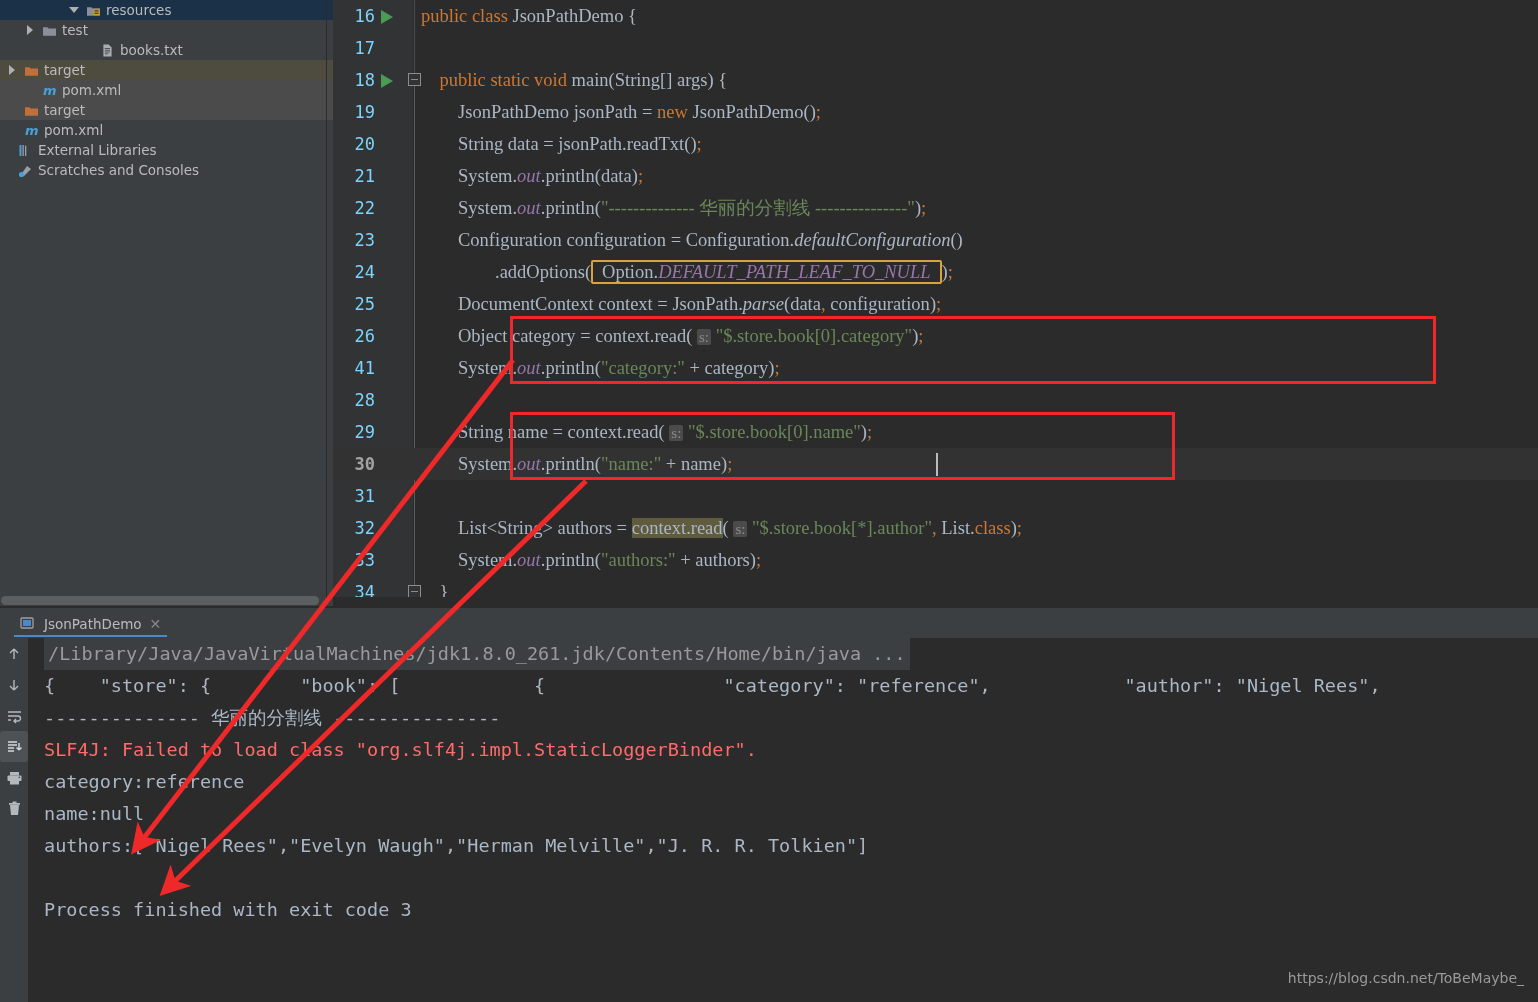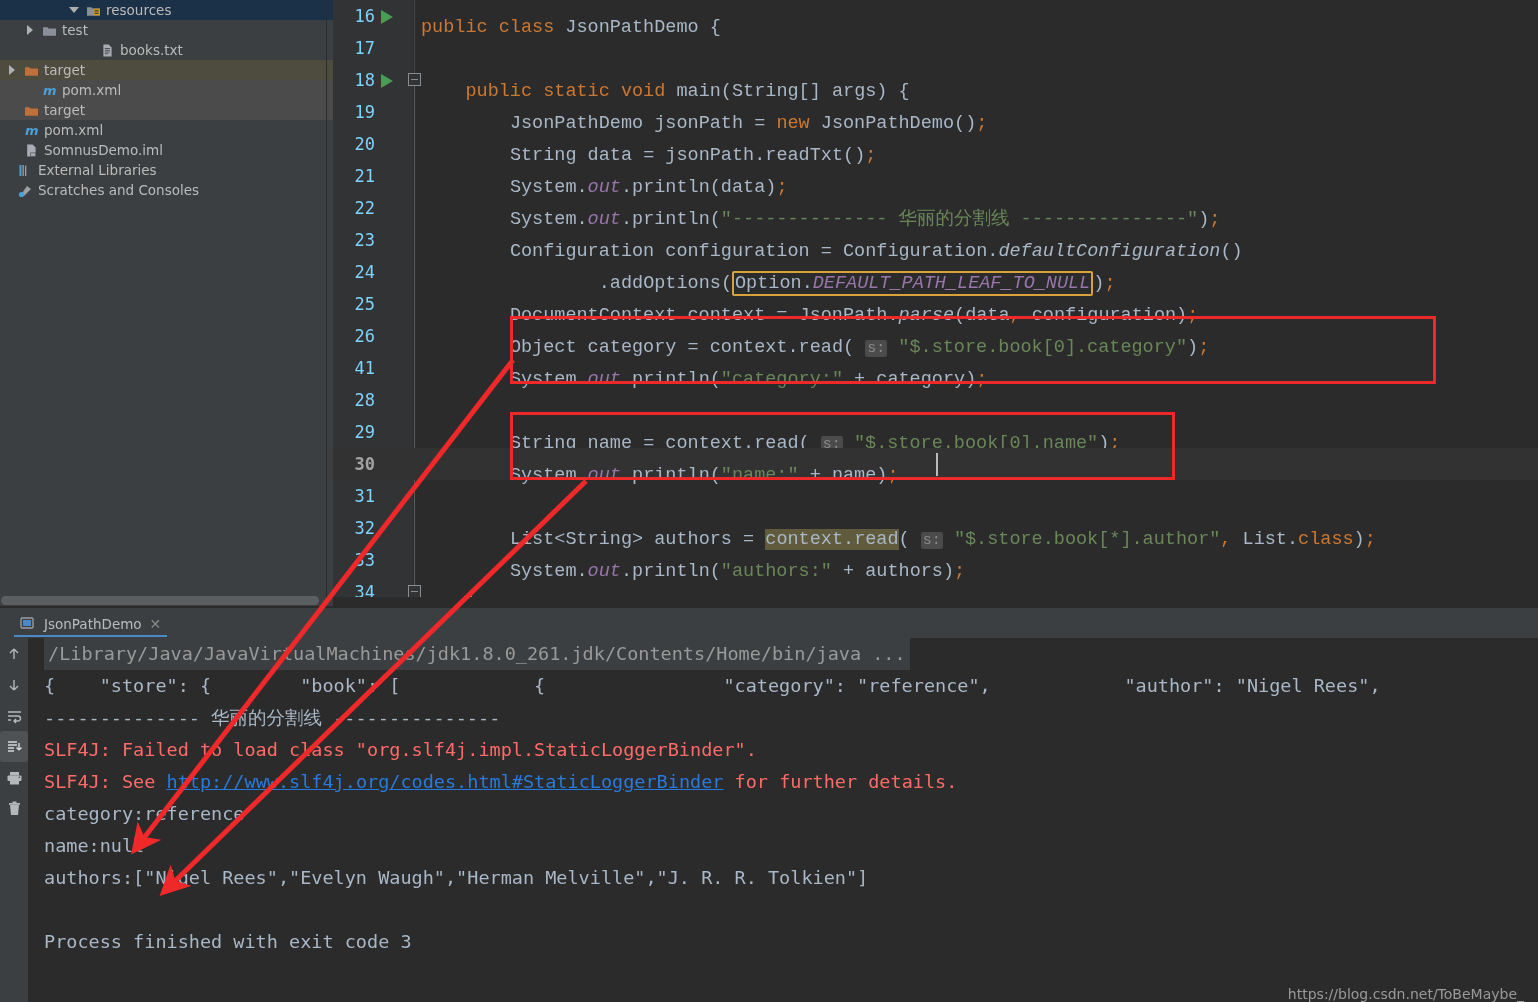--- a/index.html
+++ b/index.html
@@ -37,8 +37,8 @@
   .lnum.bold{color:#a4a3a3;font-weight:bold;}
   .run-tri{position:absolute;left:48px;top:10px;width:0;height:0;
         border-top:7px solid transparent;border-bottom:7px solid transparent;border-left:12px solid #499c54;}
-  .code{position:absolute;left:88px;top:12px;line-height:32px;white-space:pre;
-        font-family:Liberation Mono, monospace;font-size:18.5px;color:#a9b7c6;}
+  .code{position:absolute;left:88px;top:0;line-height:32px;white-space:pre;
+        font-family:Liberation Serif, serif;font-size:18.5px;color:#a9b7c6;}
   .gutter-bg{position:absolute;left:0;top:0;width:80px;height:100%;background:#313335;}
   .gutter-sep{position:absolute;left:81px;top:0;width:1px;height:100%;background:#4b4b4b;}
 

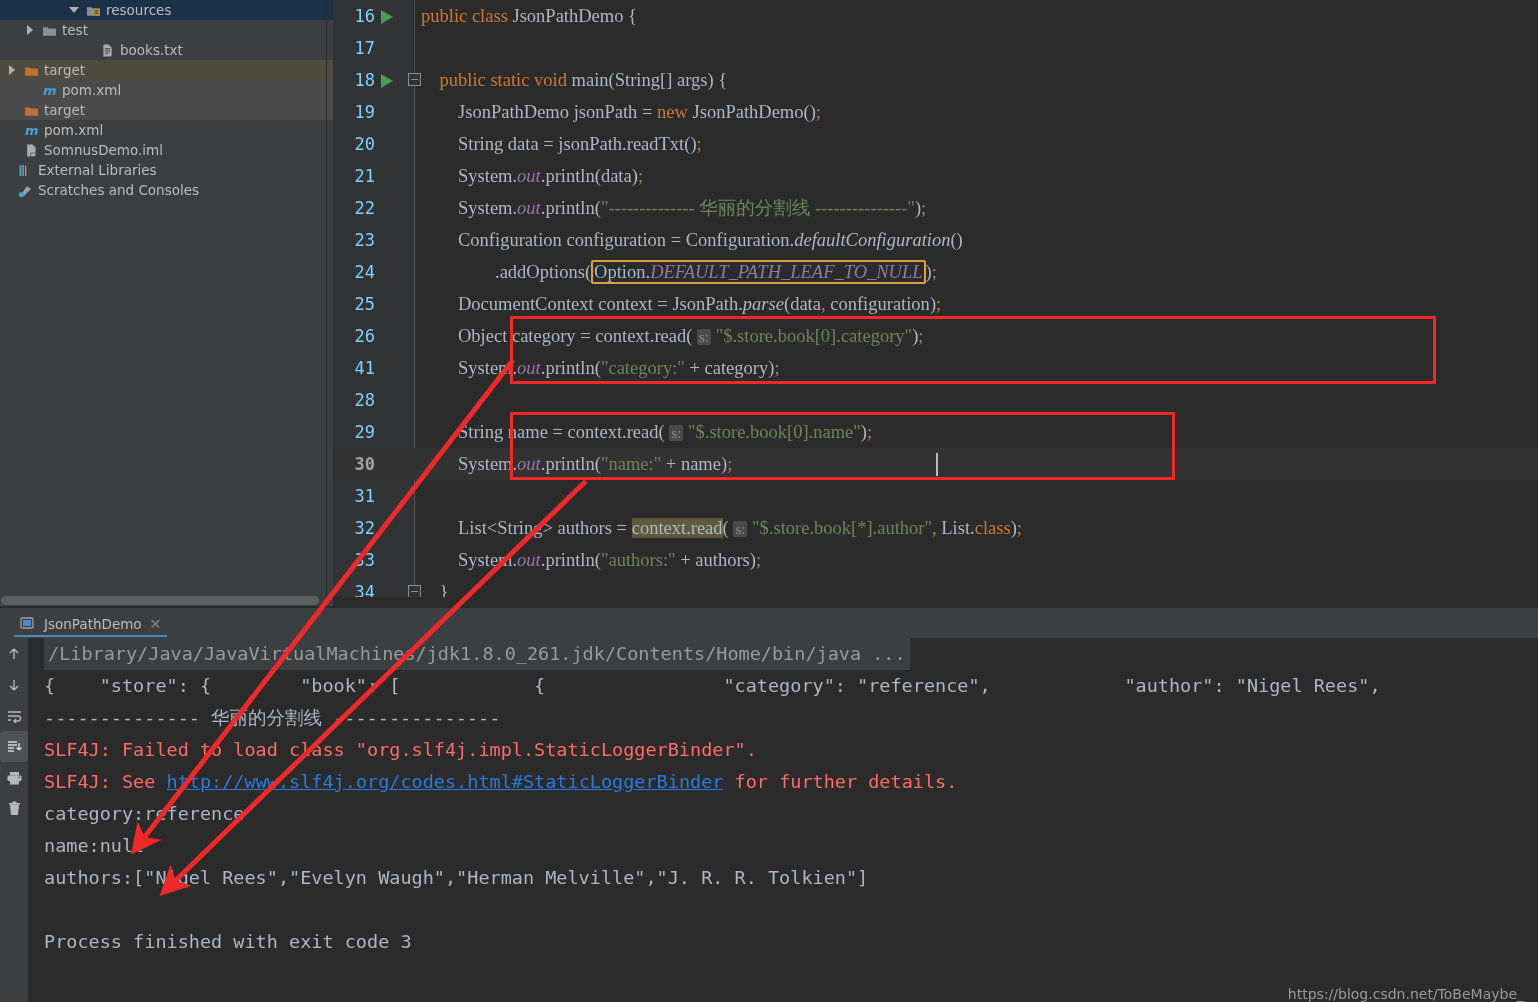--- a/index.html
+++ b/index.html
@@ -170,18 +170,6 @@
           <span class="lbl">pom.xml</span>
         </div>
         <div class="tree-row">
-          <span style="display: inline-block; flex: 0 0 auto; width: 6px;"></span>
-          <span class="arrow" style="margin-right: 6px;"></span>
-          <span class="ico">
-            <svg width="15" height="15" viewBox="0 0 15 15">
-              <path d="M3.2 1.4h5.4l3 3v9.2H3.2z" fill="#a9adb3"></path>
-              <rect x="6.4" y="9.6" width="5.6" height="4.2" fill="#3c3f41"></rect>
-              <rect x="7" y="10.2" width="4.4" height="3" fill="#a9adb3"></rect>
-            </svg>
-          </span>
-          <span class="lbl">SomnusDemo.iml</span>
-        </div>
-        <div class="tree-row">
           <span style="display: inline-block; flex: 0 0 auto; width: 0px;"></span>
           <span class="arrow" style="margin-right: 6px;"></span>
           <span class="ico">

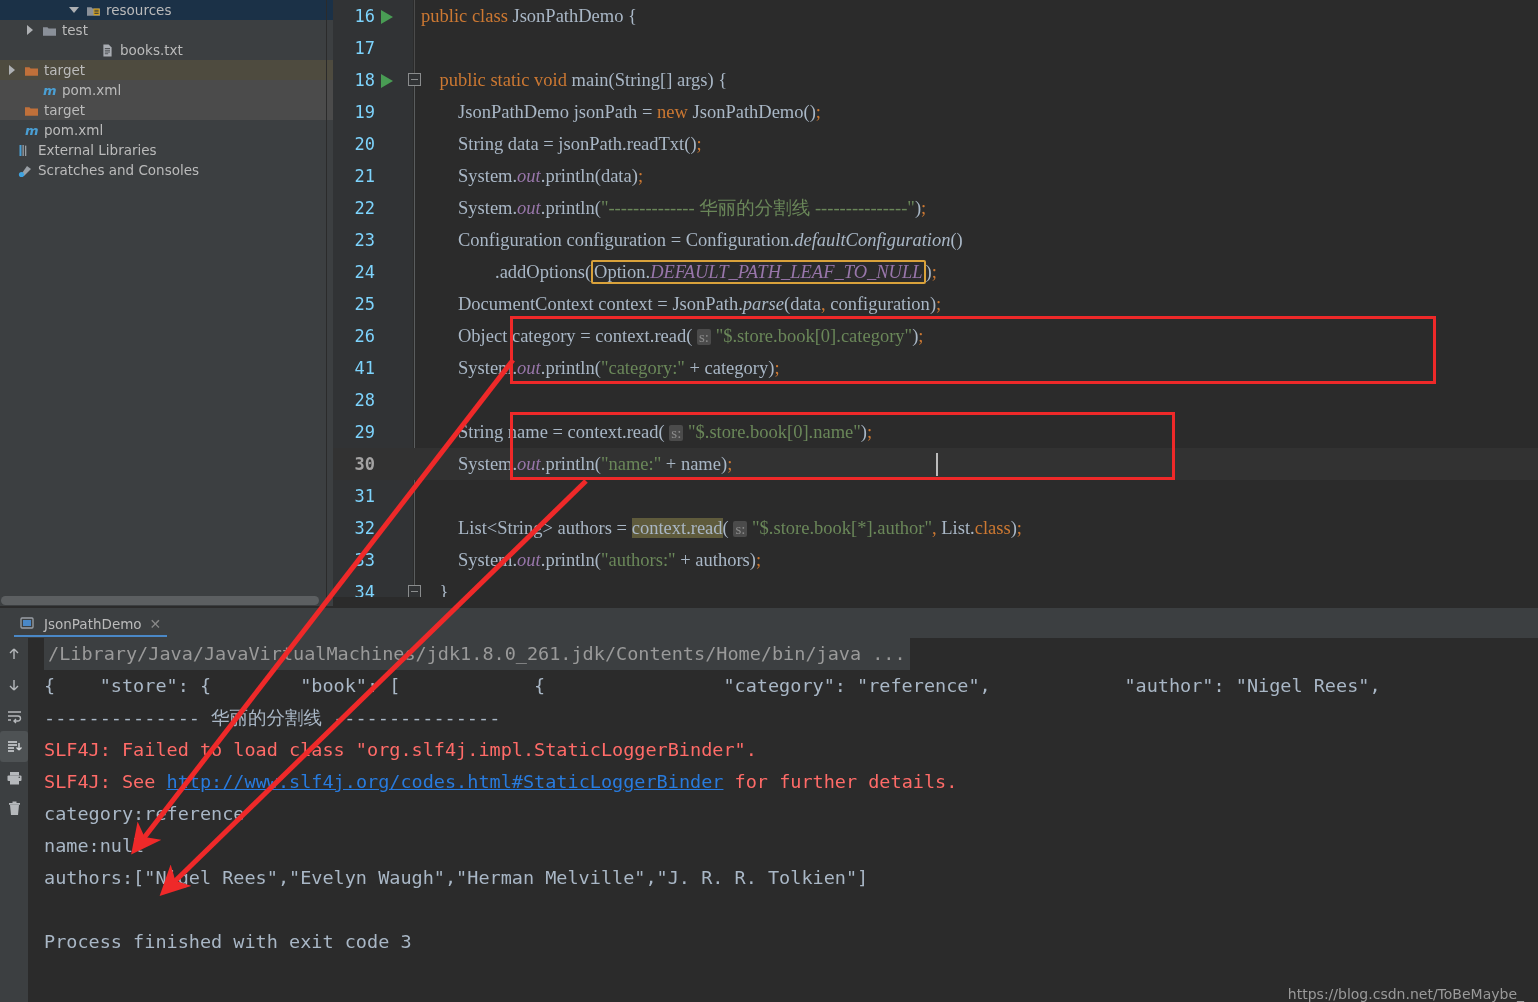--- a/index.html
+++ b/index.html
@@ -53,7 +53,7 @@
   .plain{color:#a9b7c6;} .sem{color:#cc7832;} .ital{font-style:italic;}
   .hint{background:#4b4b4b;color:#8a8a8a;font-size:15px;padding:0 2px;border-radius:2px;}
   .hl-usage{background:#5f5b3c;}
-  .boxed{border:2px solid #d9a23b;border-radius:2px;padding:0 1px;}
+  .boxed{border:2px solid #d9a23b;border-radius:2px;padding:0 9px;}
 
   
   #ed-hscroll{position:absolute;left:0;top:597px;width:1205px;height:11px;background:#2b2b2b;}

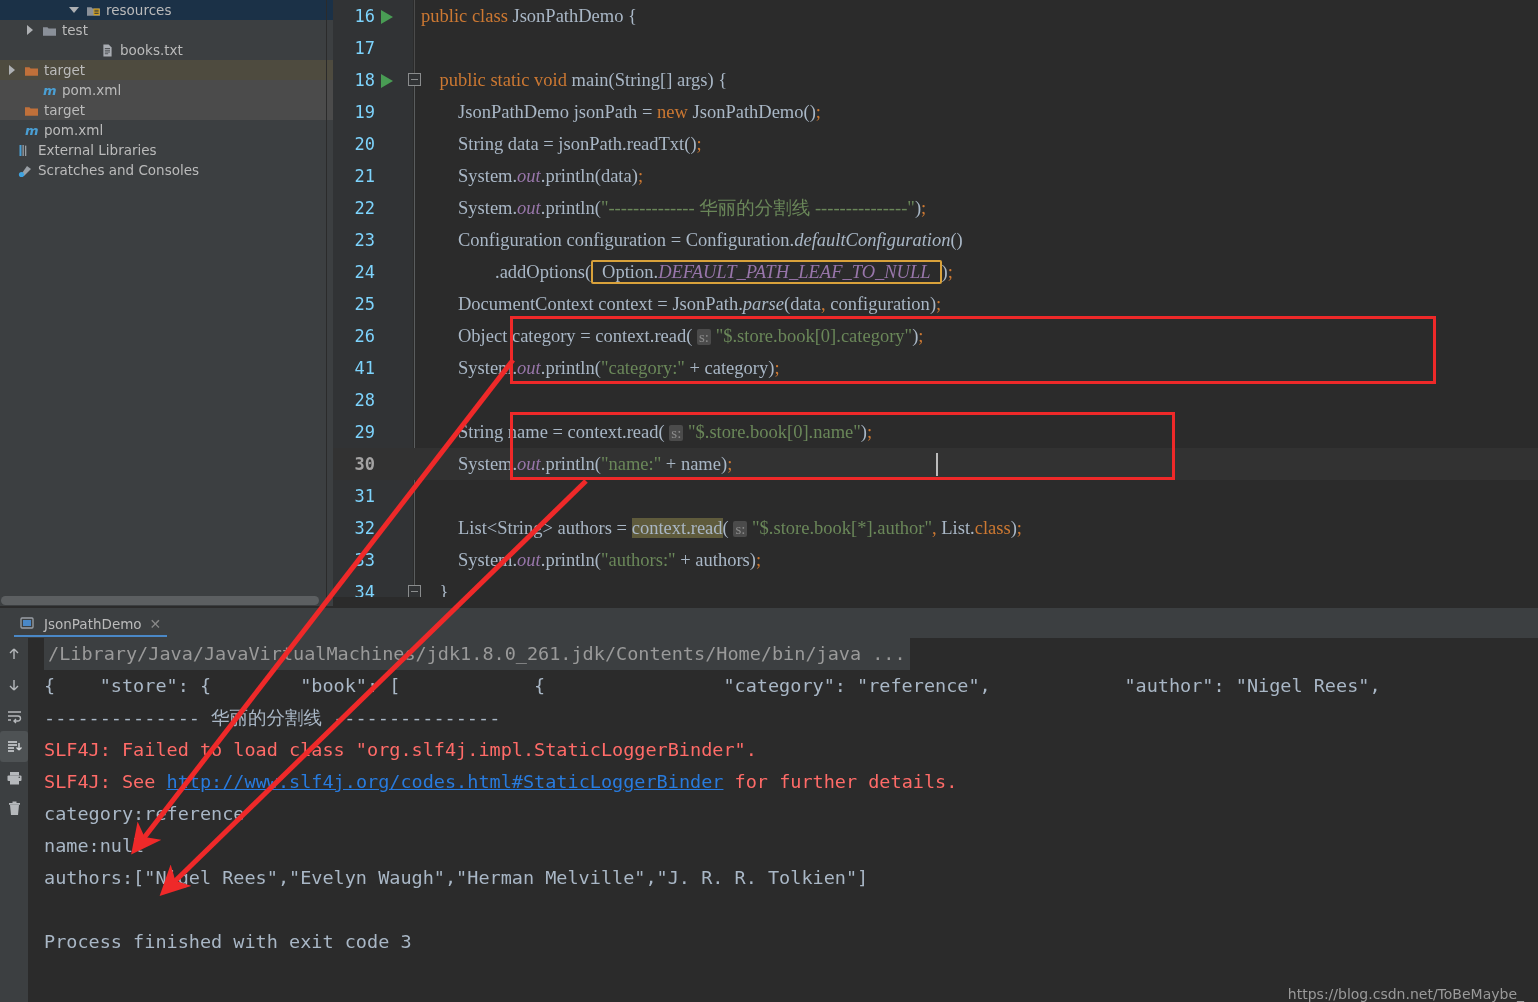--- a/index.html
+++ b/index.html
@@ -353,7 +353,6 @@
         <div class="c-line"><span>{    "store": {        "book": [            {                "category": "reference",            "author": "Nigel Rees",</span></div>
         <div class="c-line"><span>-------------- 华丽的分割线 ---------------</span></div>
         <div class="c-line"><span class="c-err">SLF4J: Failed to load class "org.slf4j.impl.StaticLoggerBinder".</span></div>
-        <div class="c-line"><span class="c-err">SLF4J: See </span><span class="c-link">http://www.slf4j.org/codes.html#StaticLoggerBinder</span><span class="c-err"> for further details.</span></div>
         <div class="c-line"><span>category:reference</span></div>
         <div class="c-line"><span>name:null</span></div>
         <div class="c-line"><span>authors:["Nigel Rees","Evelyn Waugh","Herman Melville","J. R. R. Tolkien"]</span></div>

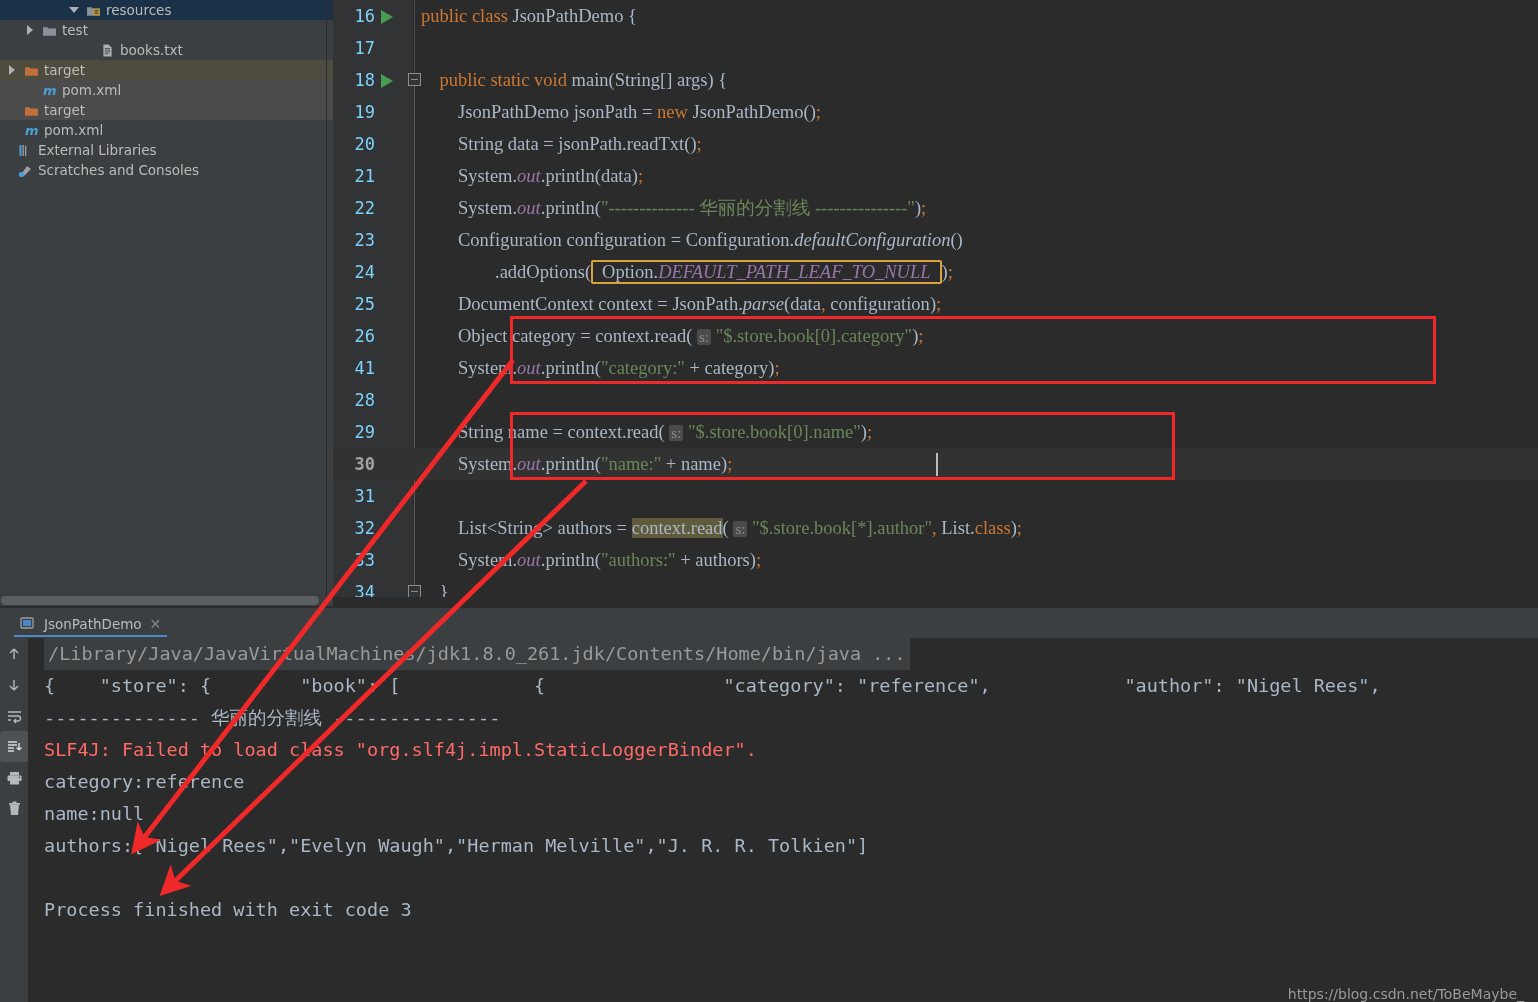--- a/index.html
+++ b/index.html
@@ -76,7 +76,7 @@
   .c-cmd{background:#3c3f41;color:#9a9a9a;display:inline-block;padding:0 4px;}
   .c-err{color:#ff6b68;}
   .c-link{color:#287bde;text-decoration:underline;}
-  #watermark{position:absolute;right:14px;bottom:0;font-size:14px;color:#9a9a9a;
+  #watermark{position:absolute;right:14px;bottom:16px;font-size:14px;color:#9a9a9a;
        font-family:"DejaVu Sans",sans-serif;}
 
   

